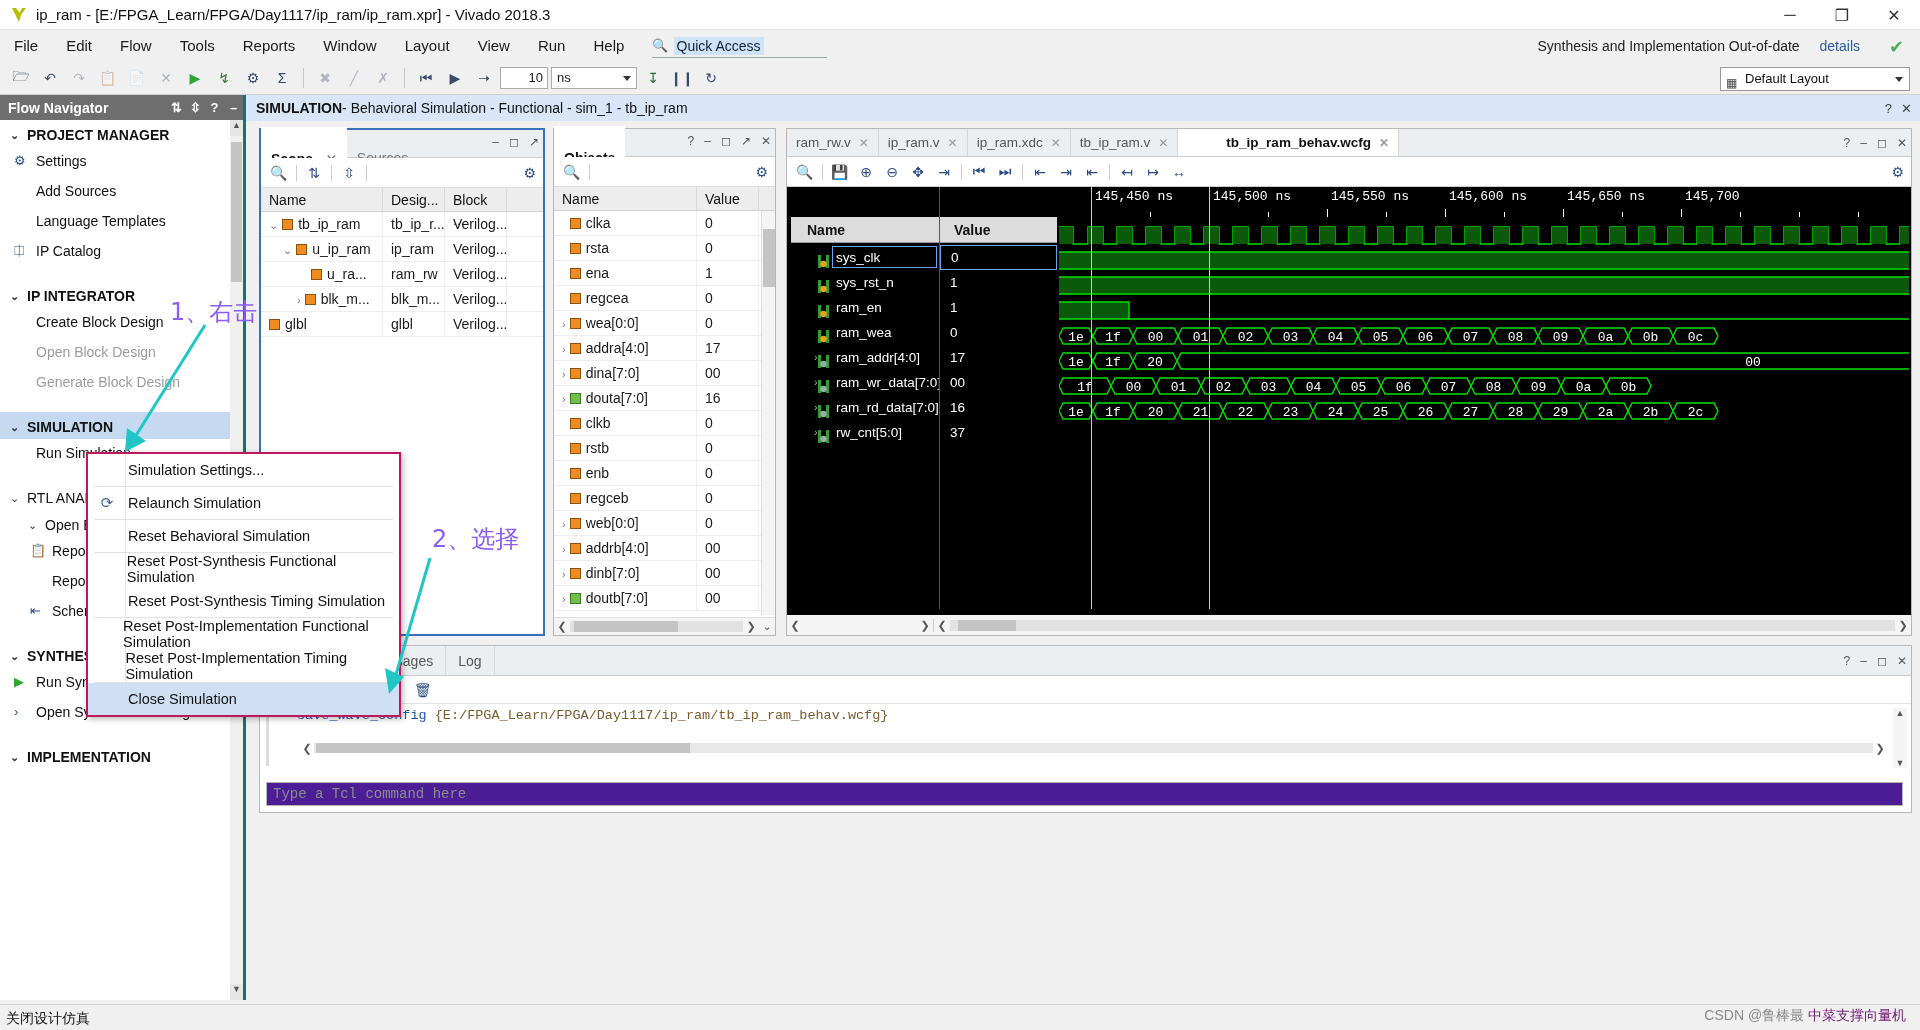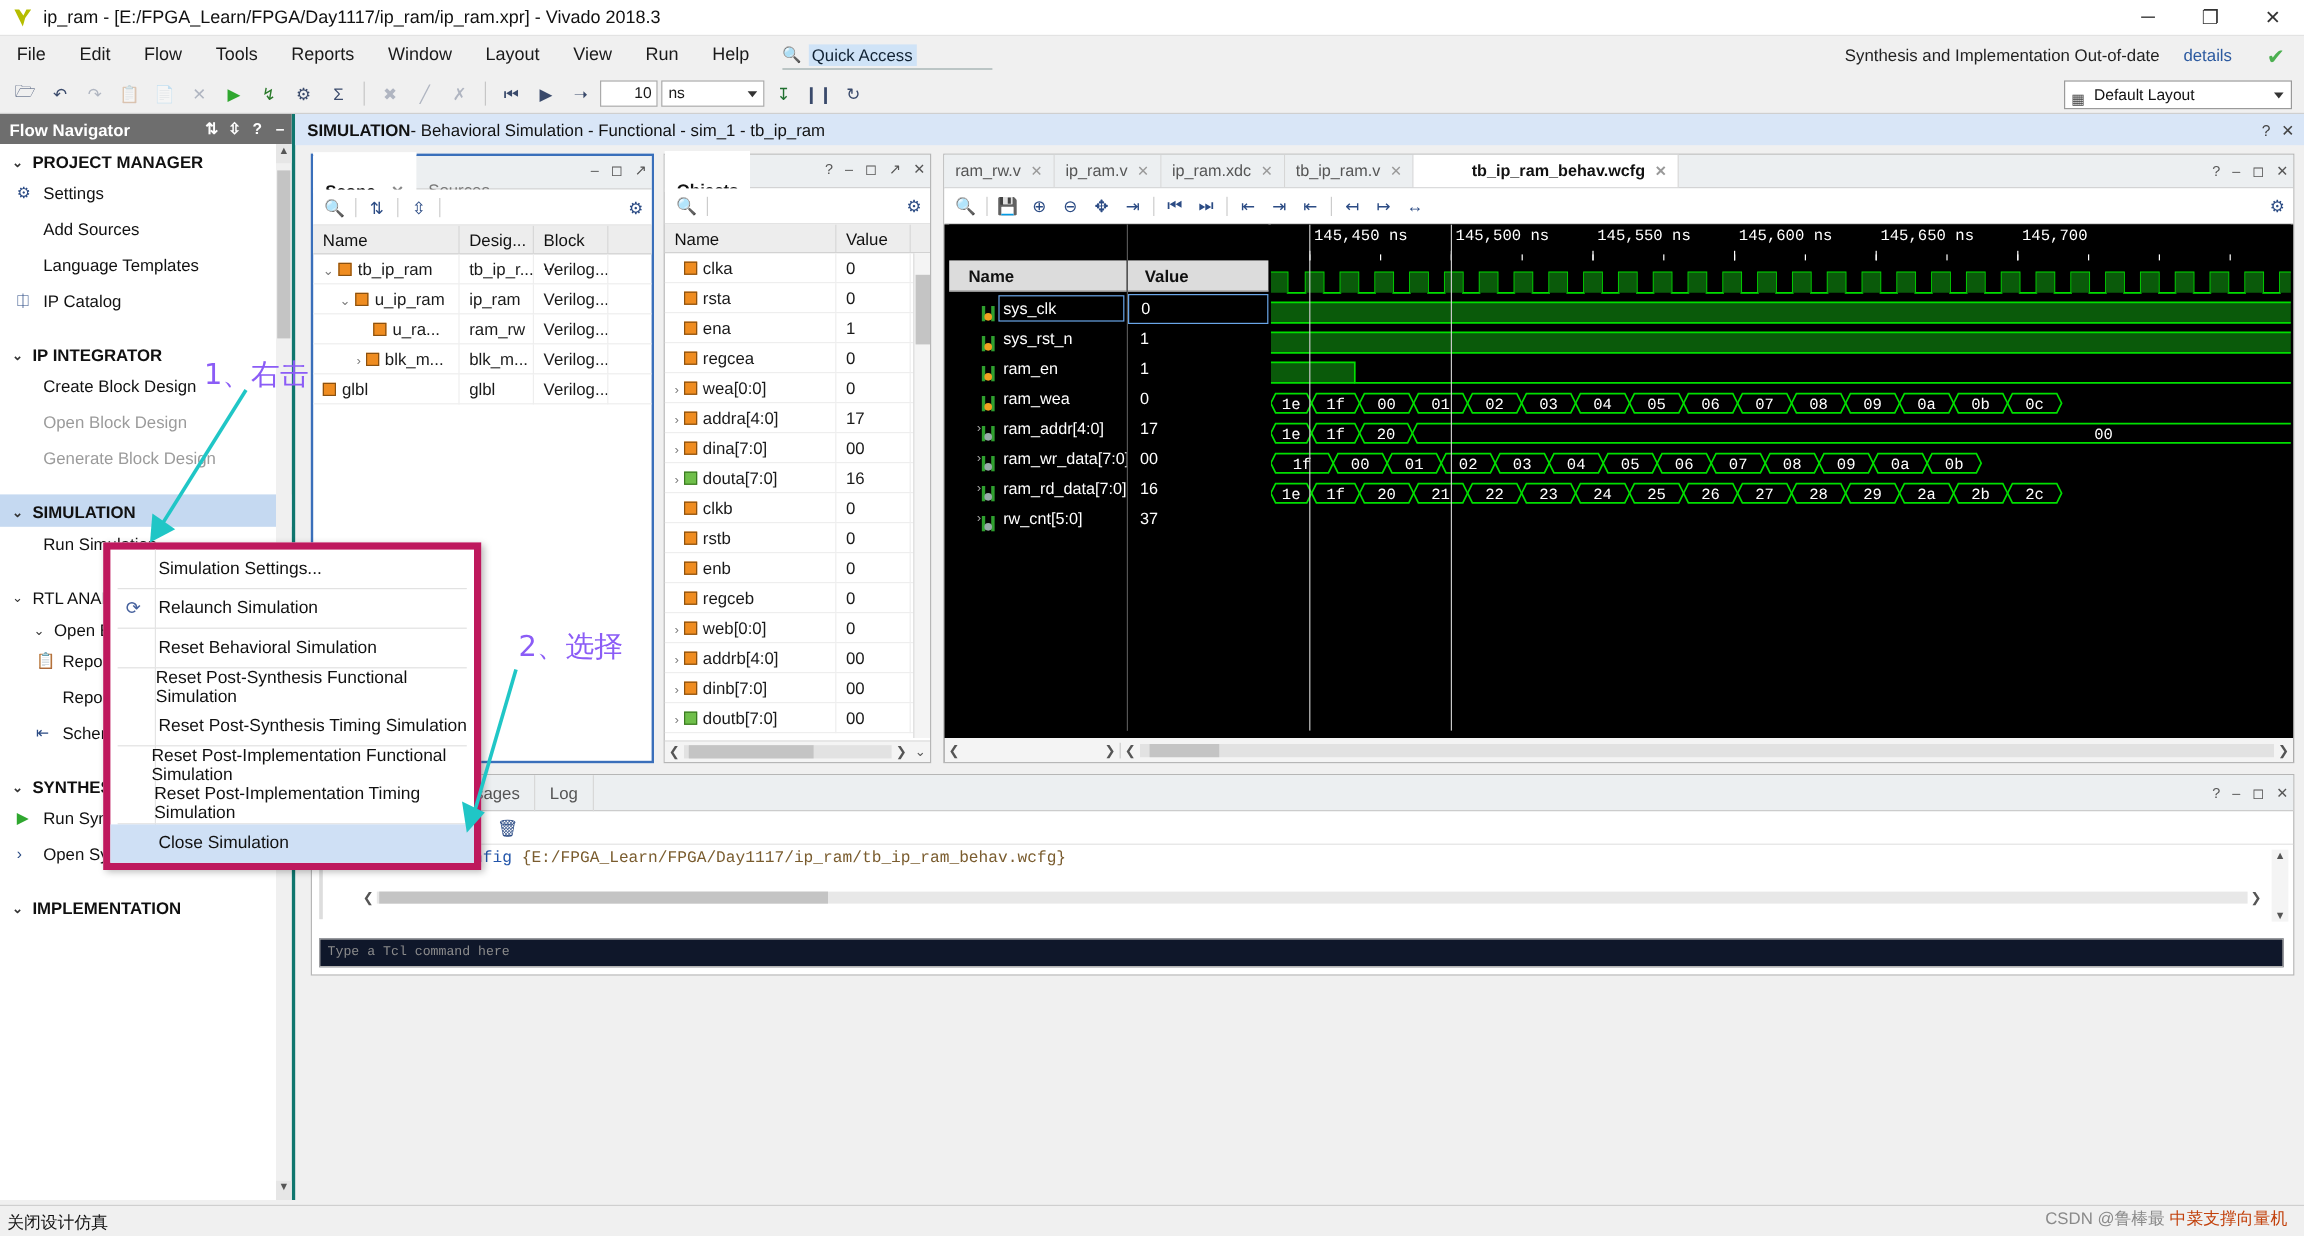--- a/index.html
+++ b/index.html
@@ -182,7 +182,7 @@
   
   #ctxmenu{
     position:absolute; left:86px; top:452px; width:315px;
-    background:#fff; border:6px solid #be185d; box-shadow:2px 2px 6px rgba(0,0,0,.28); z-index:60;
+    background:#fff; border:2px solid #be185d; box-shadow:2px 2px 6px rgba(0,0,0,.28); z-index:60;
   }
   #ctxmenu .mrow{ height:32px; display:flex; align-items:center; font-size:14.5px; color:#111; position:relative;}
   #ctxmenu .mrow .gic{ width:38px; text-align:center; color:#46619d; font-size:15px;}

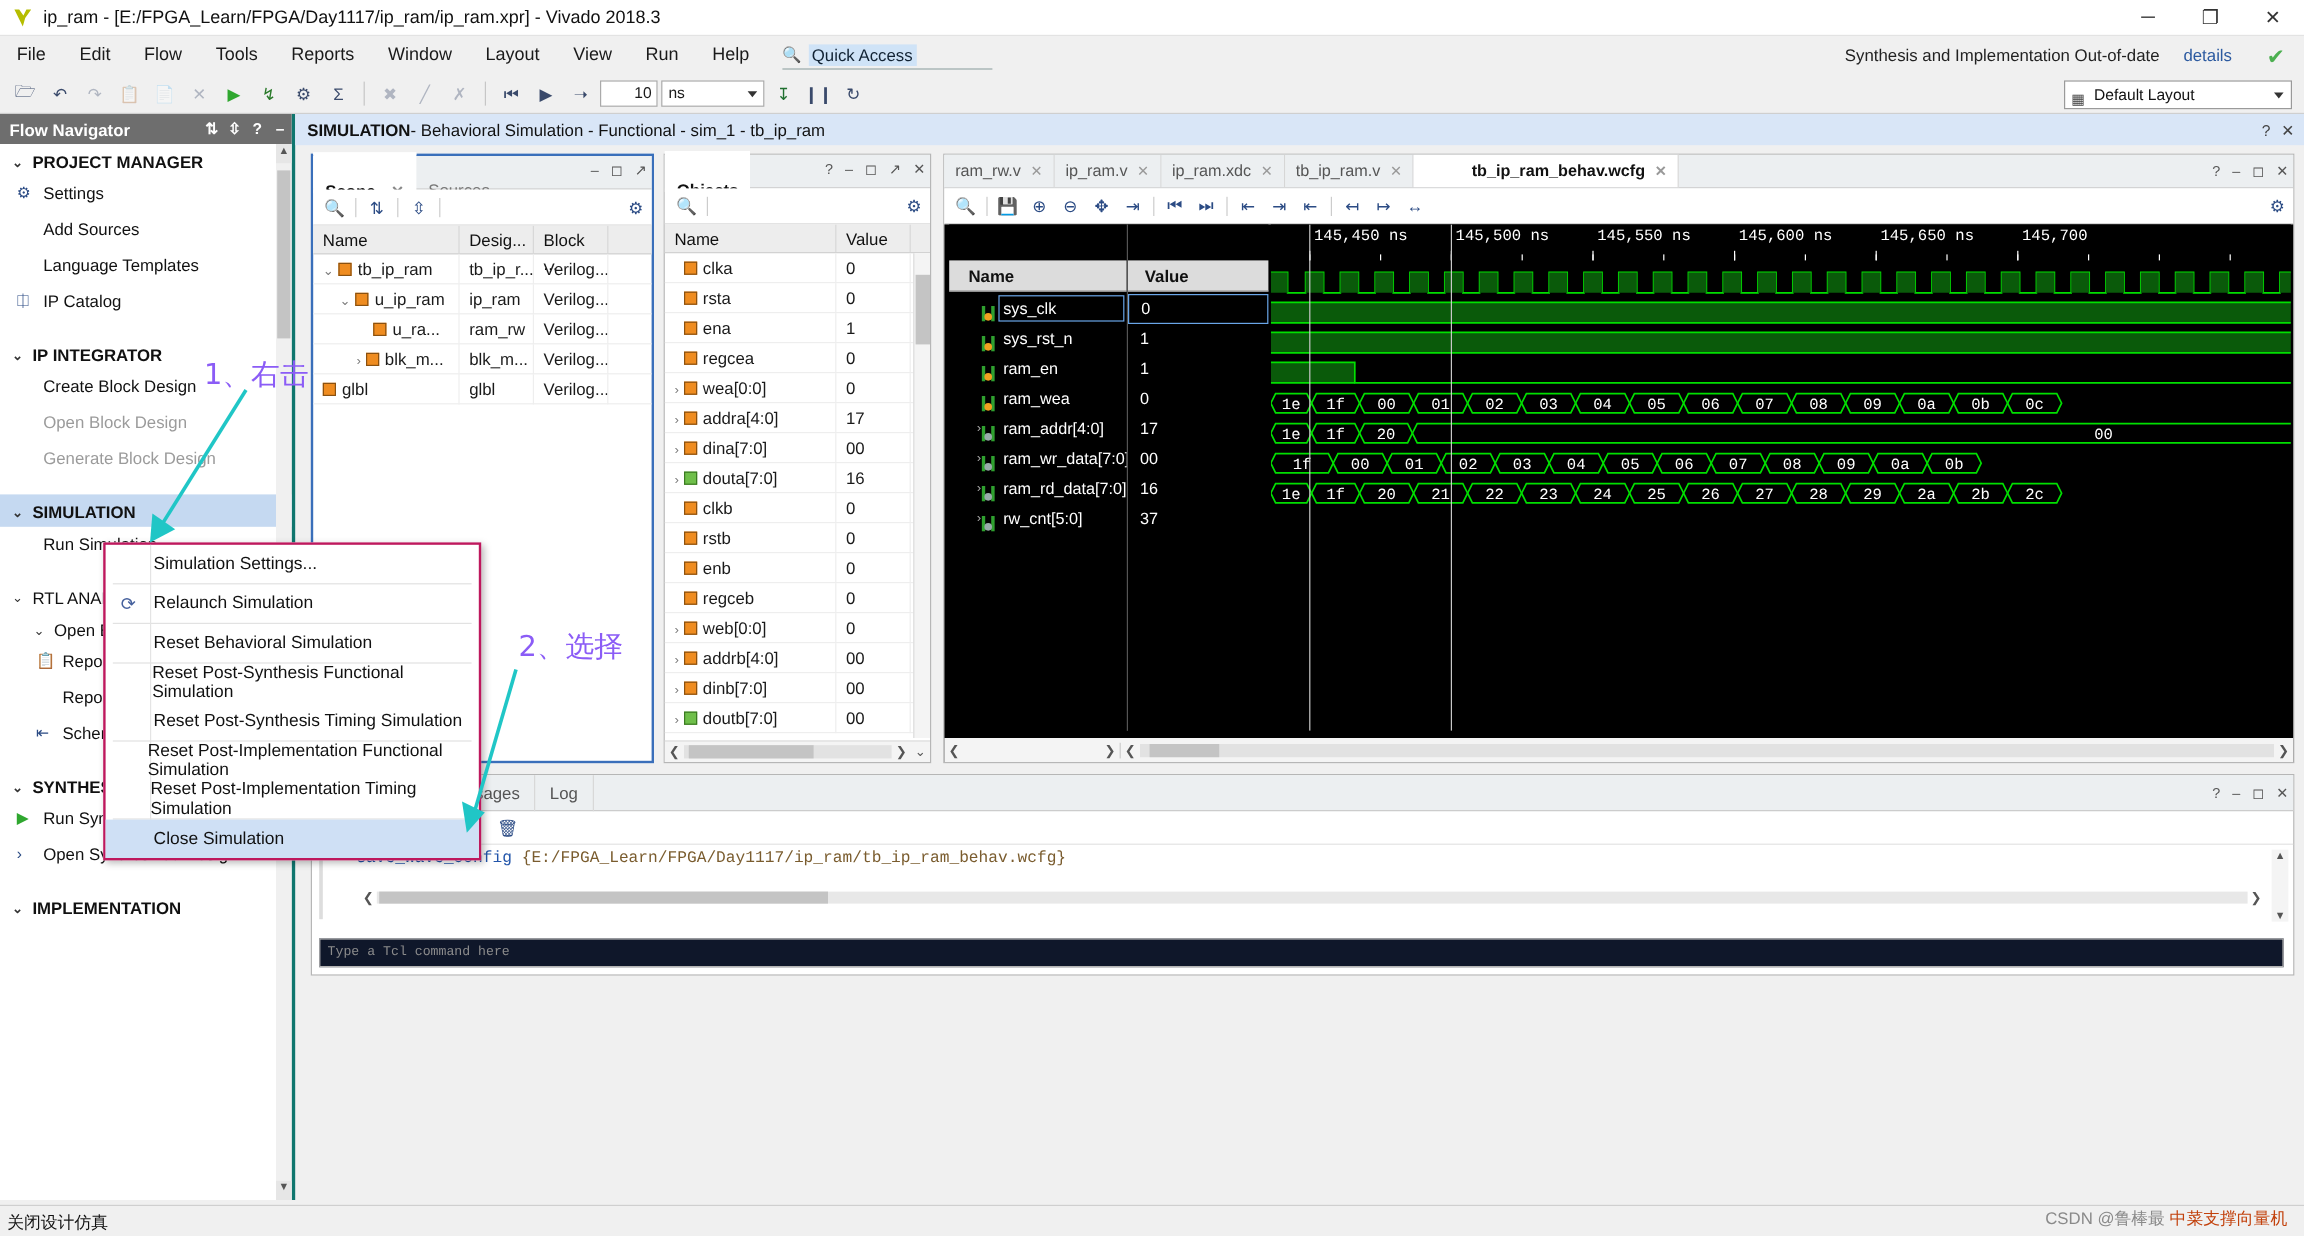--- a/index.html
+++ b/index.html
@@ -177,7 +177,7 @@
      font-size:13.5px; color:#2255aa; padding-left:28px; border-left:3px solid #ddd;}
   #clog .path{ color:#7a5c2e;}
   #cinput{ position:absolute; left:6px; bottom:6px; right:8px; height:24px; border:1px solid #b4b4b4;
-     background:#0f172a; font-size:11px; color:#8c8c8c; line-height:22px; padding-left:6px;
+     background:#4c1d95; font-size:14px; color:#8c8c8c; line-height:22px; padding-left:6px;
      font-family:"Liberation Mono", monospace;}
   
   #ctxmenu{

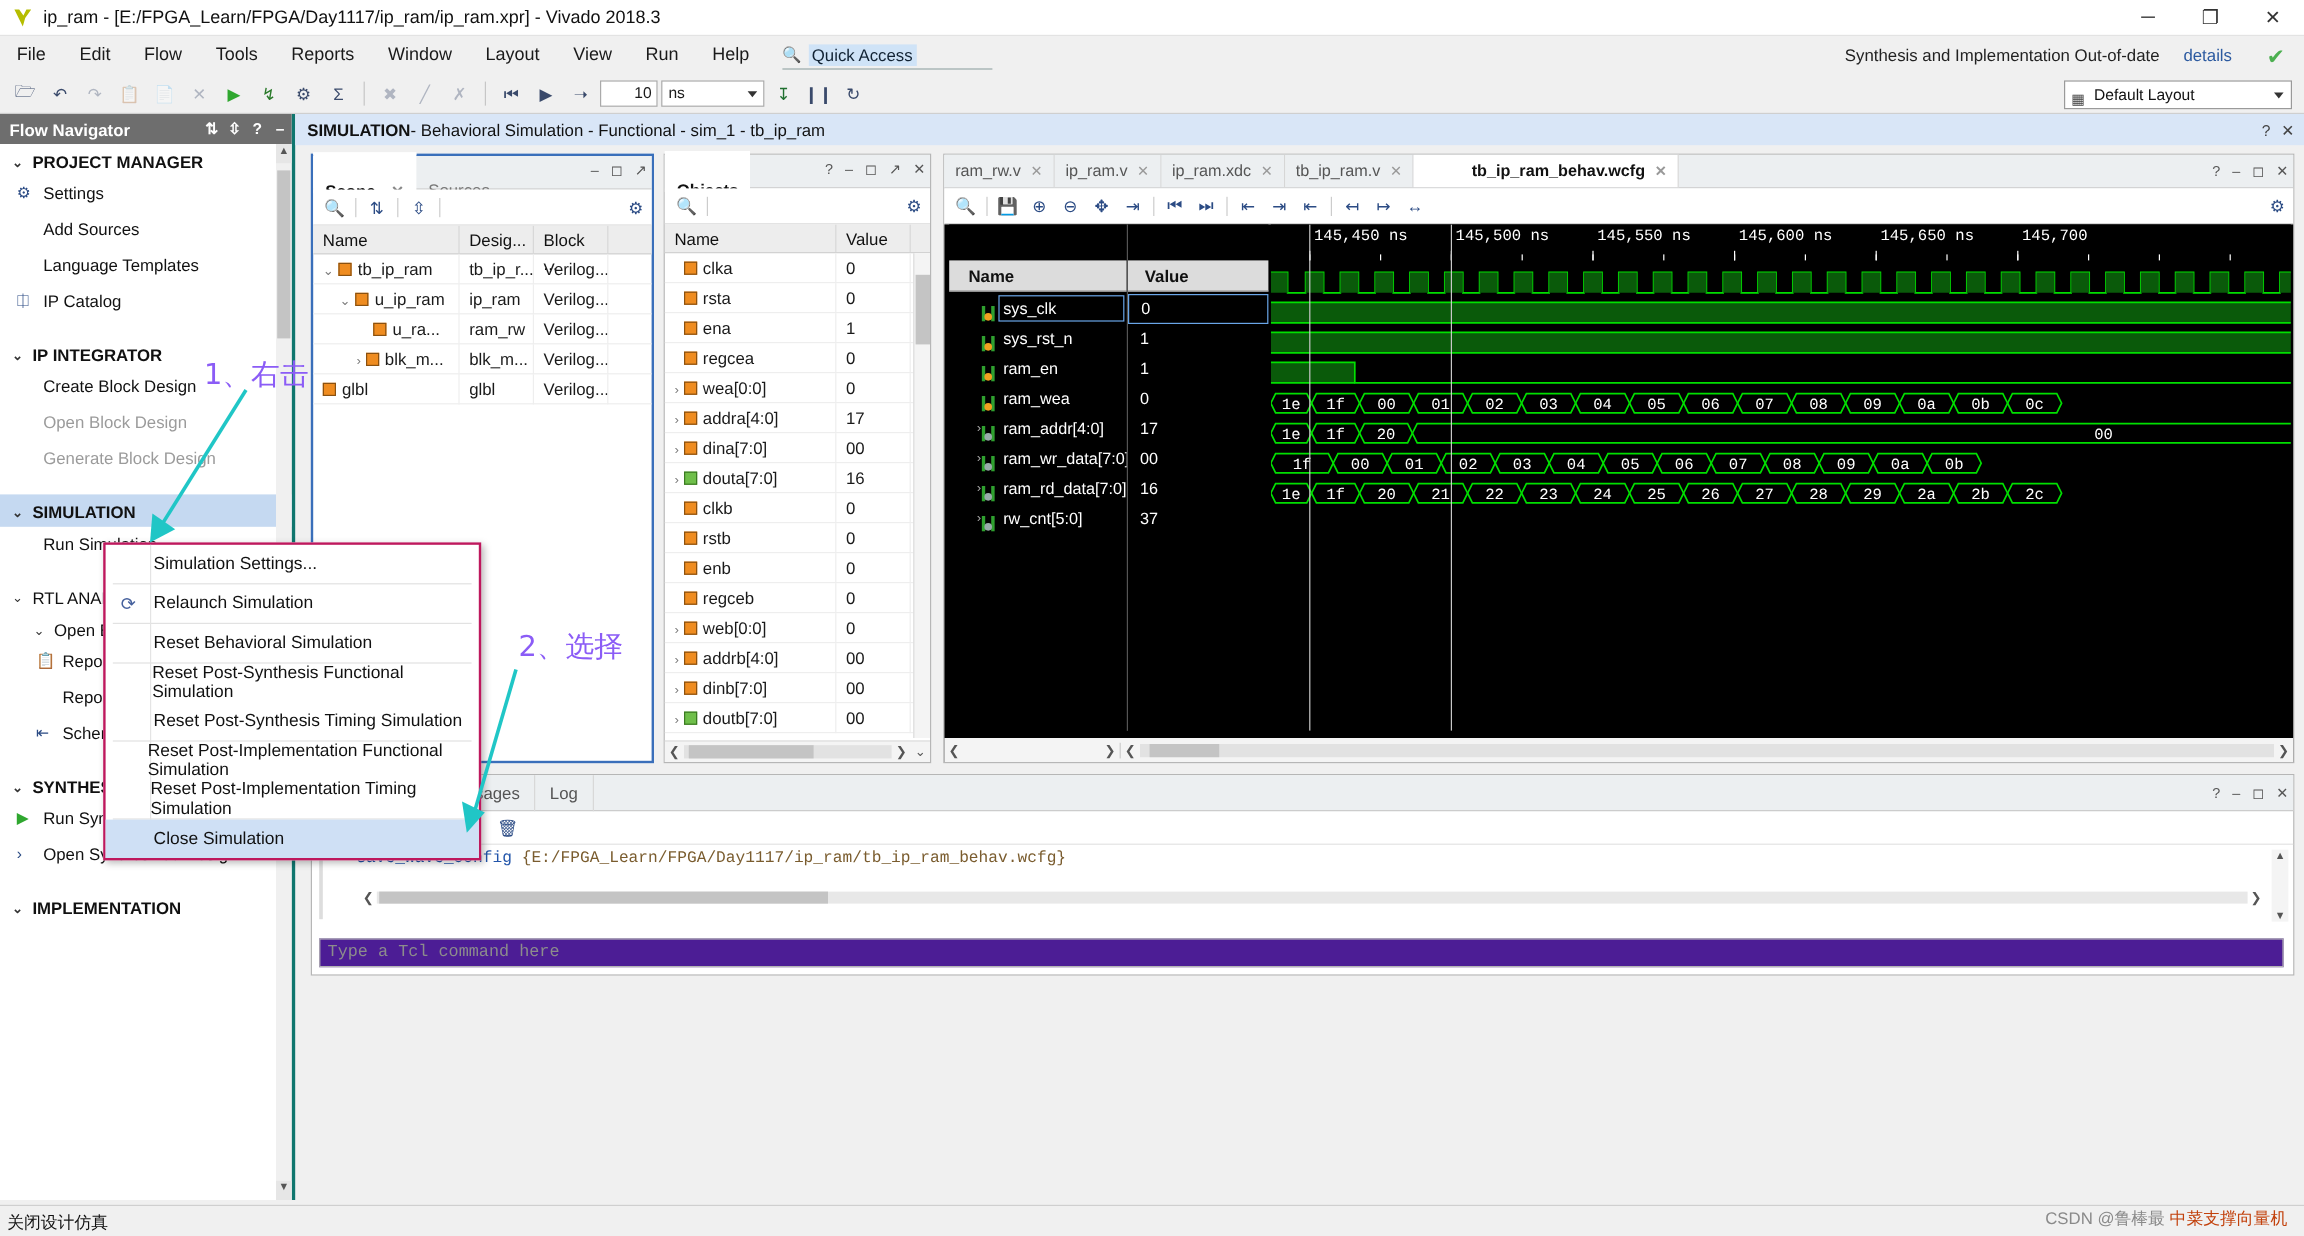--- a/index.html
+++ b/index.html
@@ -197,7 +197,7 @@
   #statusbar{ position:absolute; left:0; bottom:0; width:1920px; height:26px; background:#f0f0f0;
      border-top:1px solid #cfcfcf; font-size:14px; color:#111; line-height:26px; padding-left:6px;}
   #watermark{ position:absolute; right:14px; bottom:2px; font-size:14px; color:#8a8a8a;}
-  #watermark .b{ color:#c2410c }
+  #watermark .b{ color:#701a75 }
 </style>
 </head>
 <body>

